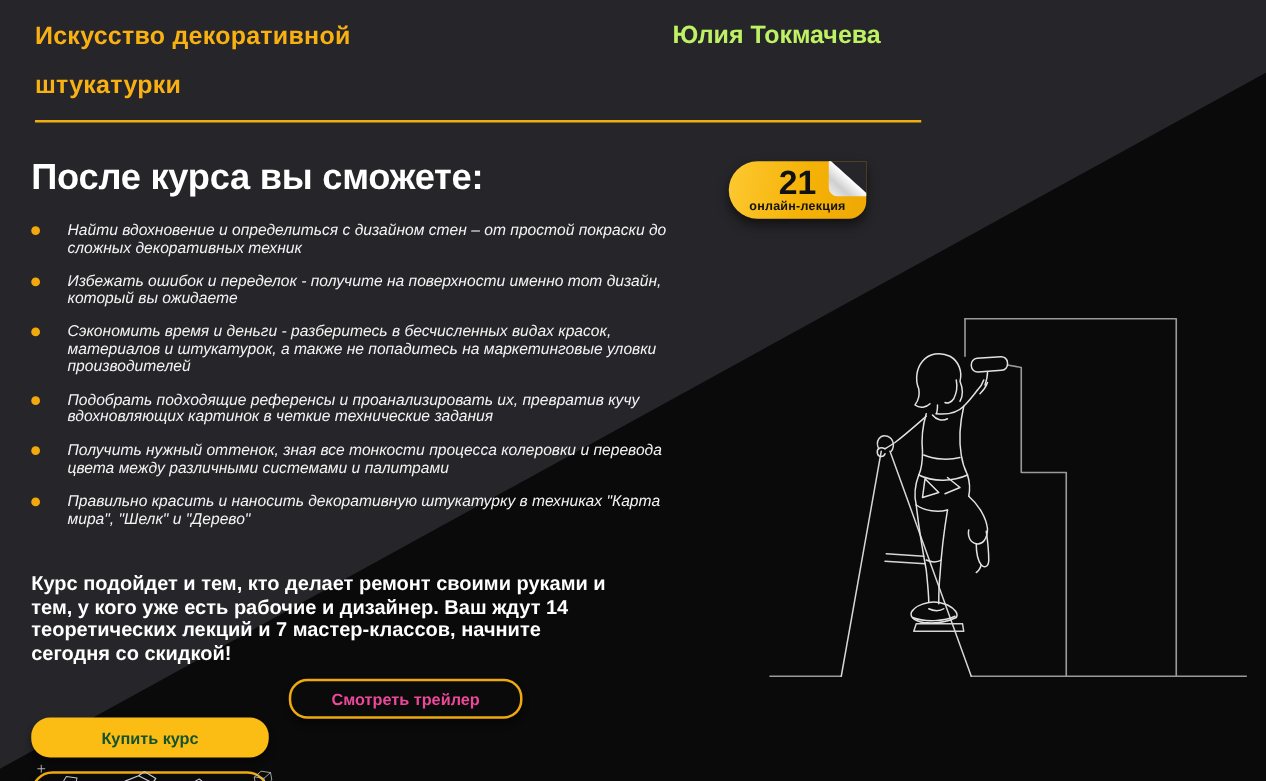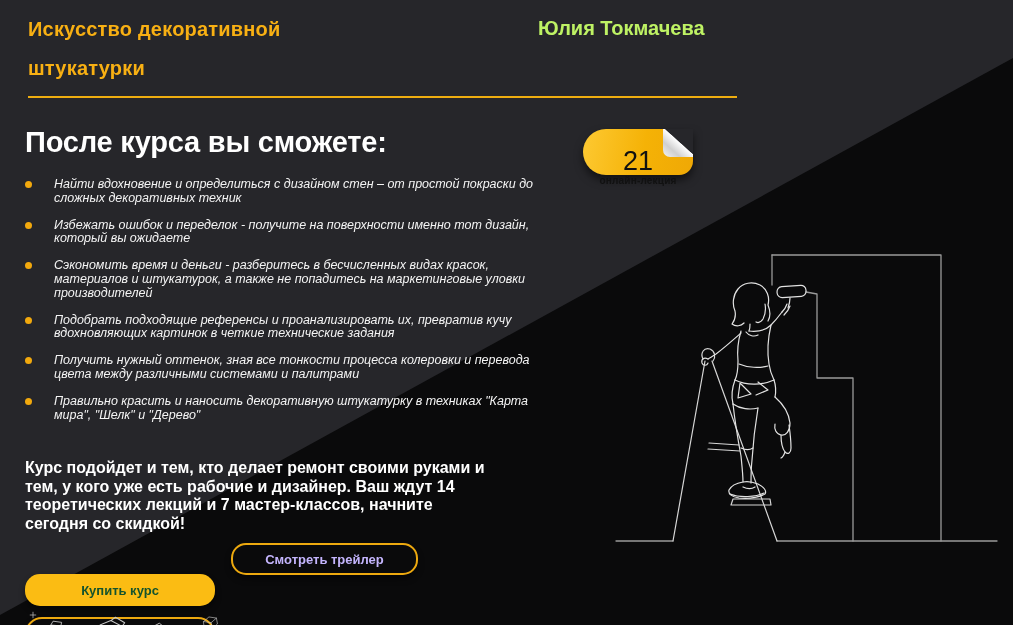--- a/index.html
+++ b/index.html
@@ -43,7 +43,7 @@
     background:linear-gradient(222deg,#26262a 0%,#26262a 45%,#fdfdfd 47%,#cfcfcf 72%,#f3f3f3 100%);
     border-bottom-left-radius:7px;
   }
-  .badge-num{font-size:27px;font-weight:400;line-height:28px;margin-top:18px;}
+  .badge-num{font-size:27px;font-weight:700;line-height:28px;margin-top:3px;}
   .badge-label{font-size:10px;font-weight:700;line-height:11px;letter-spacing:.2px;}
 
   

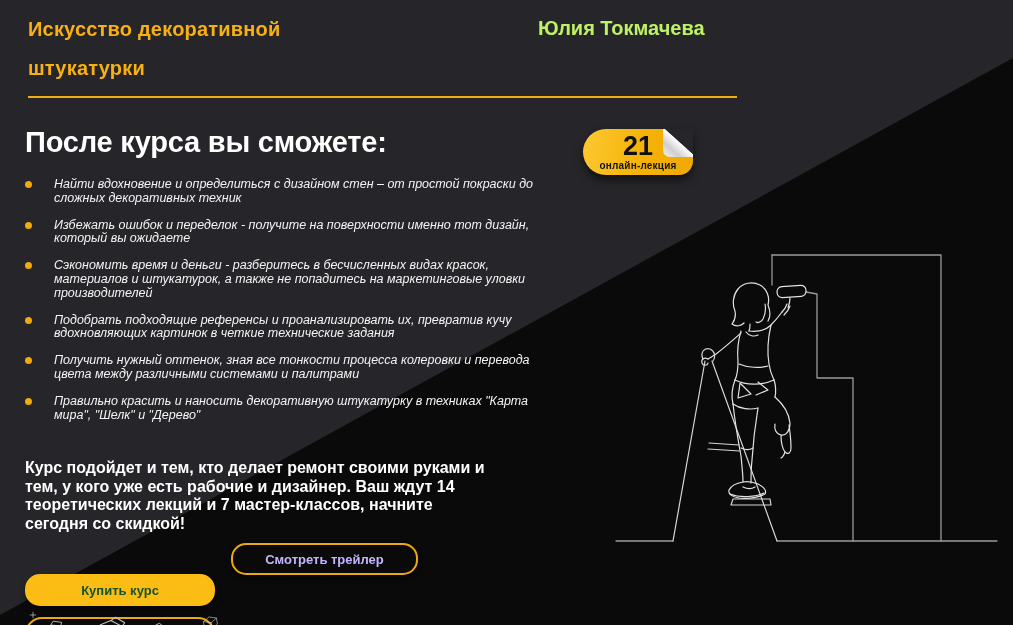--- a/index.html
+++ b/index.html
@@ -77,7 +77,7 @@
   }
   .btn-trailer{
     left:231px;top:543px;width:187px;height:32px;
-    background:transparent;border:2px solid #eda90f;color:#c4b5fd;
+    background:transparent;border:2px solid #eda90f;color:#ec4899;
   }
   .btn-gift{
     left:25px;top:617px;width:190px;height:35px;

